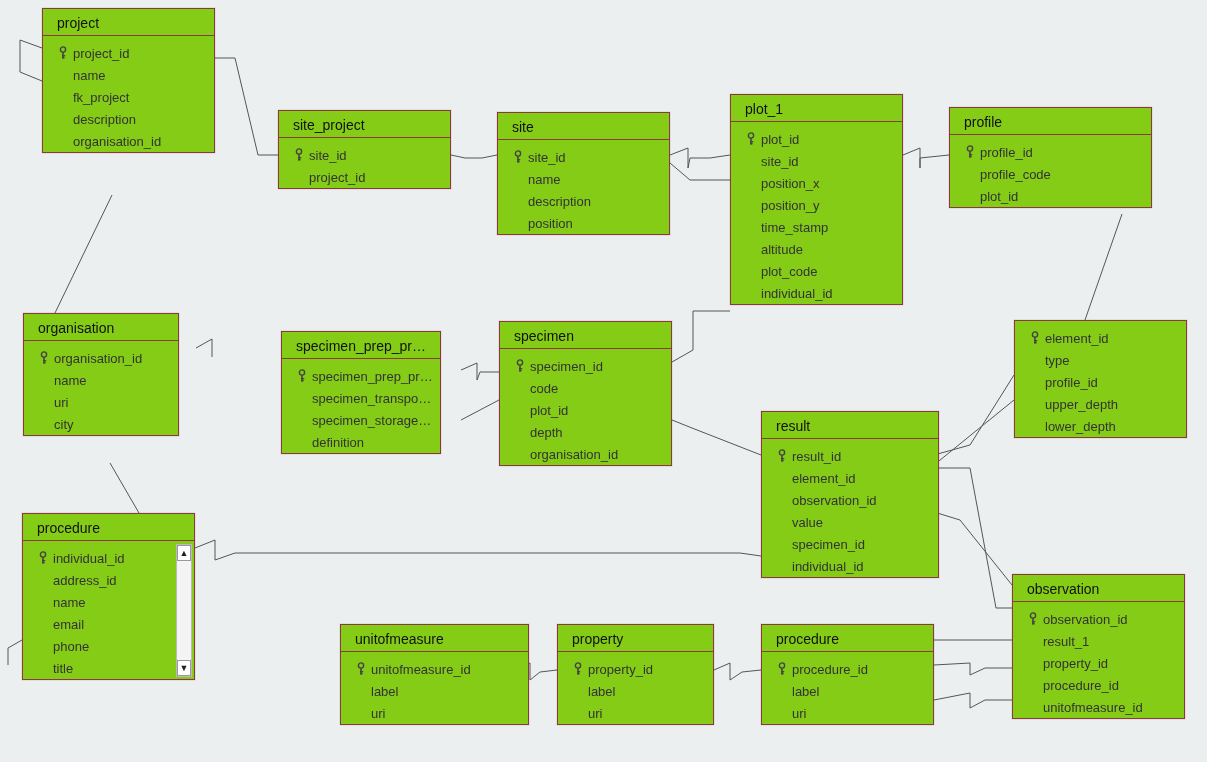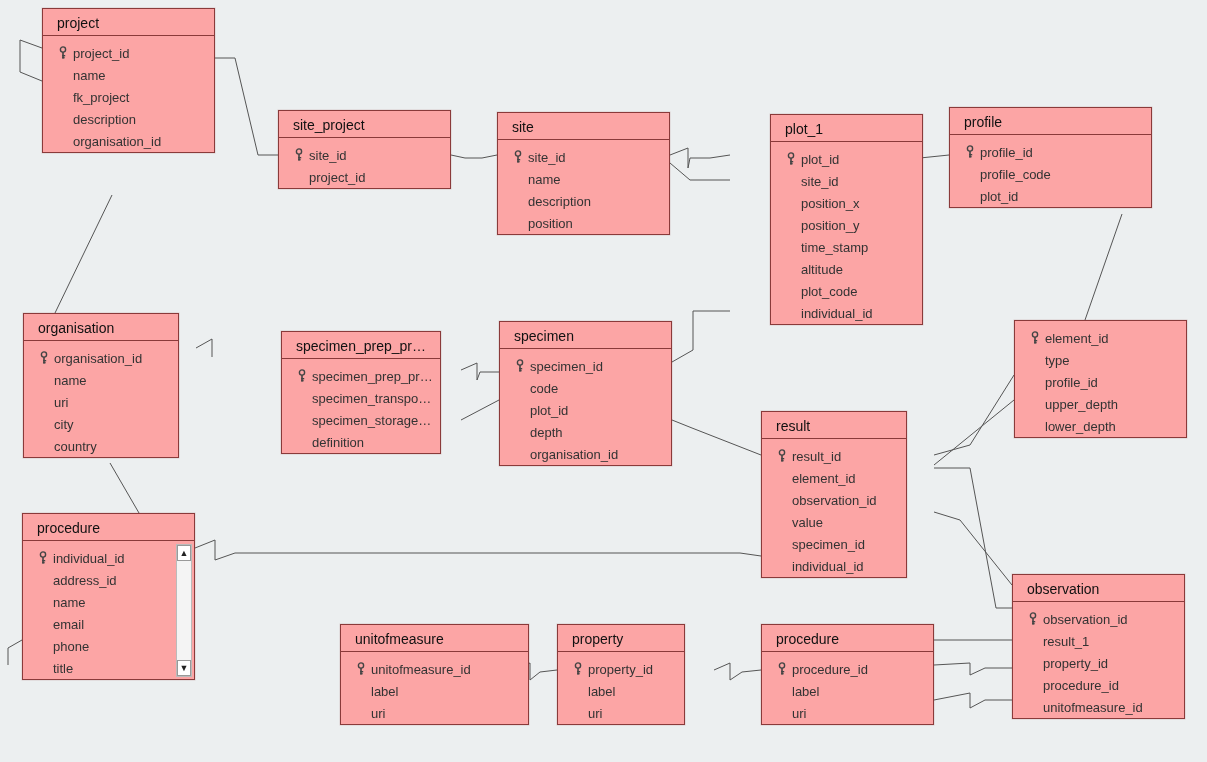--- a/index.html
+++ b/index.html
@@ -26,7 +26,7 @@
   }
   .table-box {
     position: absolute;
-    background: #fca5a5;
+    background: #84cc16;
     border: 1px solid #8a3a3a;
     box-shadow: 0 0 0 0.5px rgba(138,58,58,0.2);
     box-sizing: border-box;

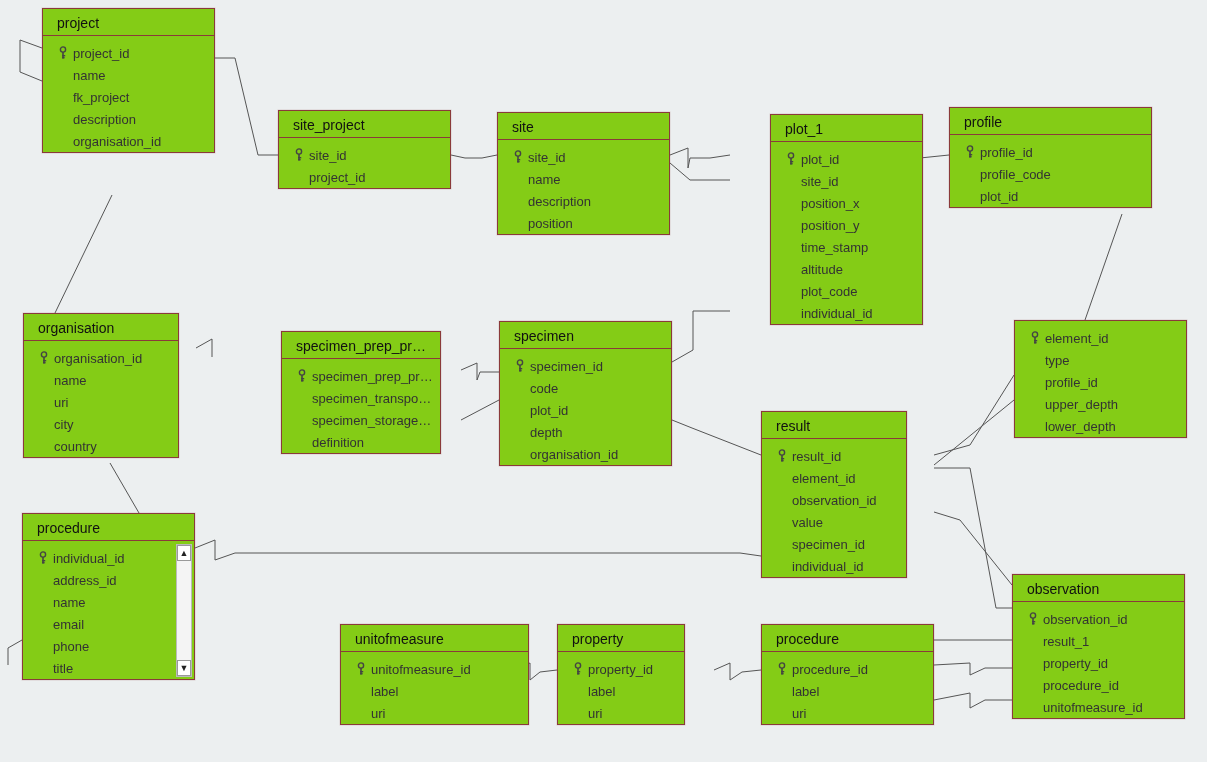--- a/index.html
+++ b/index.html
@@ -201,7 +201,7 @@
         </div>
       </div>
     </div>
-    <div class="table-box" style="left: 730px; top: 114px; width: 153px; margin-left: 40px;">
+    <div class="table-box" style="left: 730px; top: 94px; width: 173px;">
       <div class="table-header">plot_1</div>
       <div class="table-body">
         <div class="col-row">

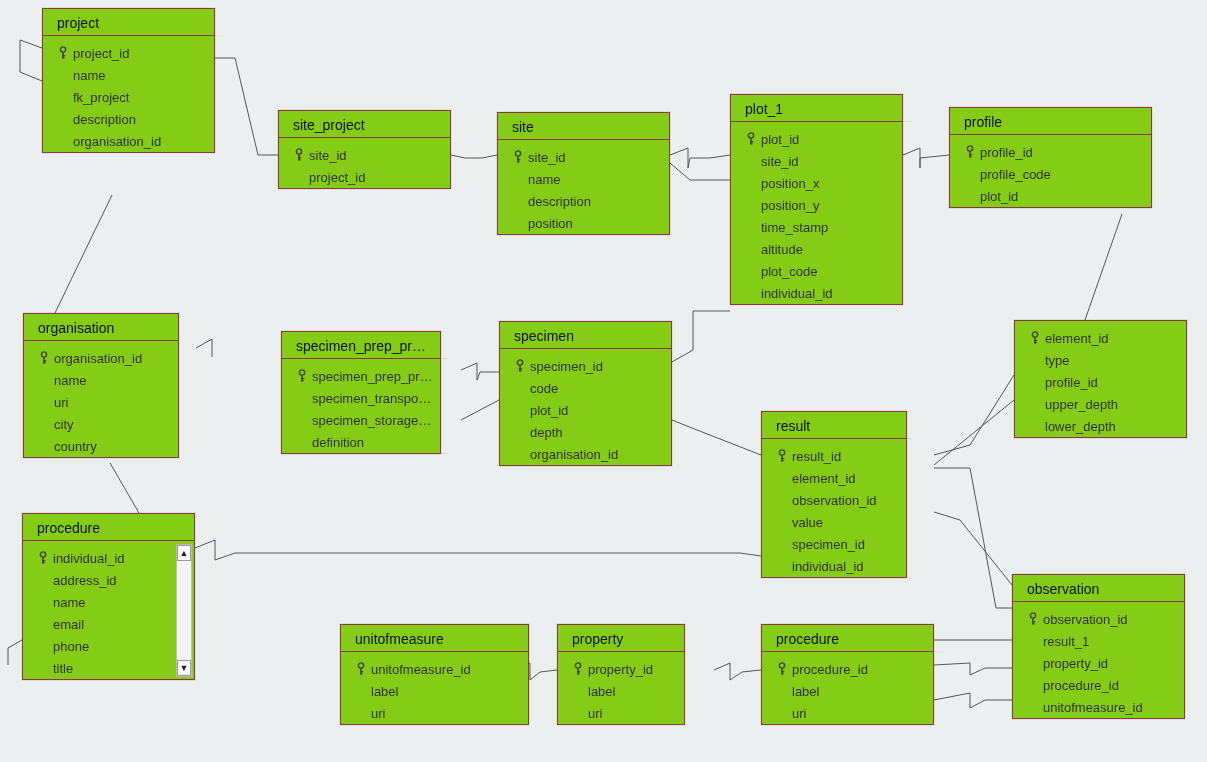--- a/index.html
+++ b/index.html
@@ -361,7 +361,7 @@
         </div>
       </div>
     </div>
-    <div class="table-box" style="left: 761px; top: 411px; width: 146px;">
+    <div class="table-box" style="left: 761px; top: 411px; width: 178px;">
       <div class="table-header">result</div>
       <div class="table-body">
         <div class="col-row">

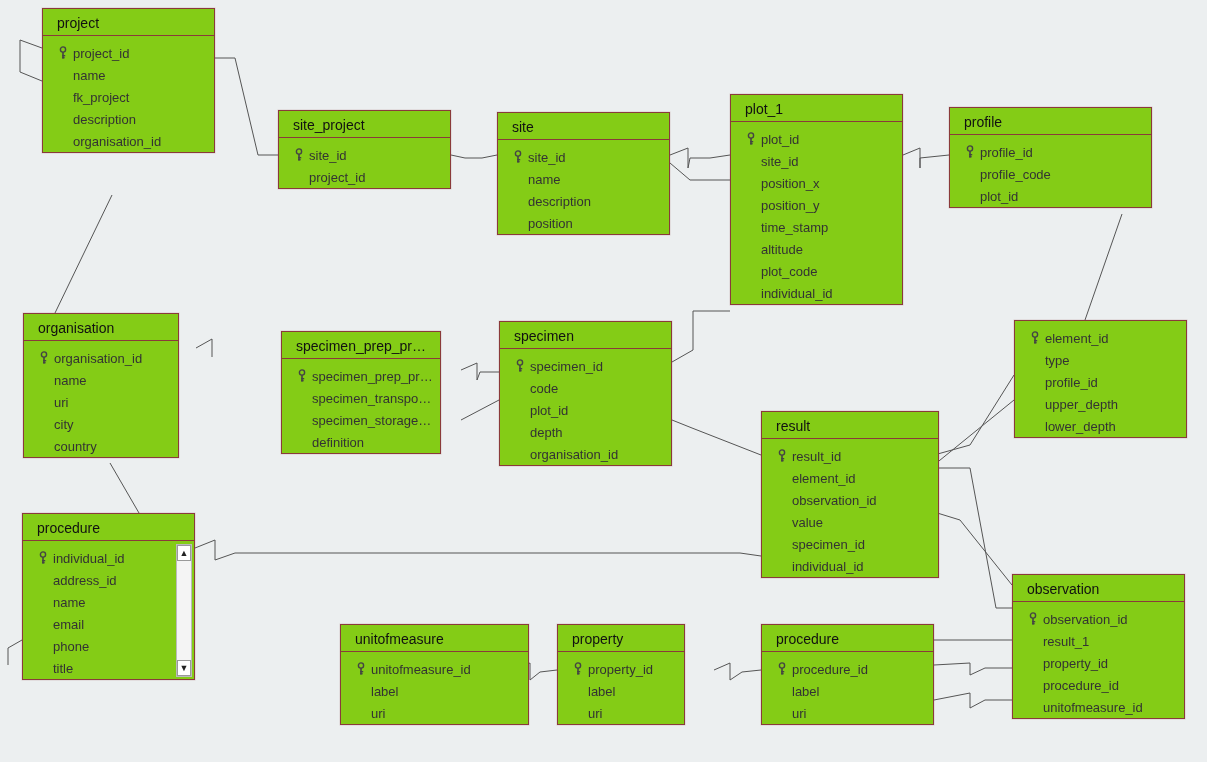--- a/index.html
+++ b/index.html
@@ -295,10 +295,6 @@
           <span class="key-slot"></span>
           <span class="col-name">city</span>
         </div>
-        <div class="col-row">
-          <span class="key-slot"></span>
-          <span class="col-name">country</span>
-        </div>
       </div>
     </div>
     <div class="table-box" style="left: 281px; top: 331px; width: 160px;">

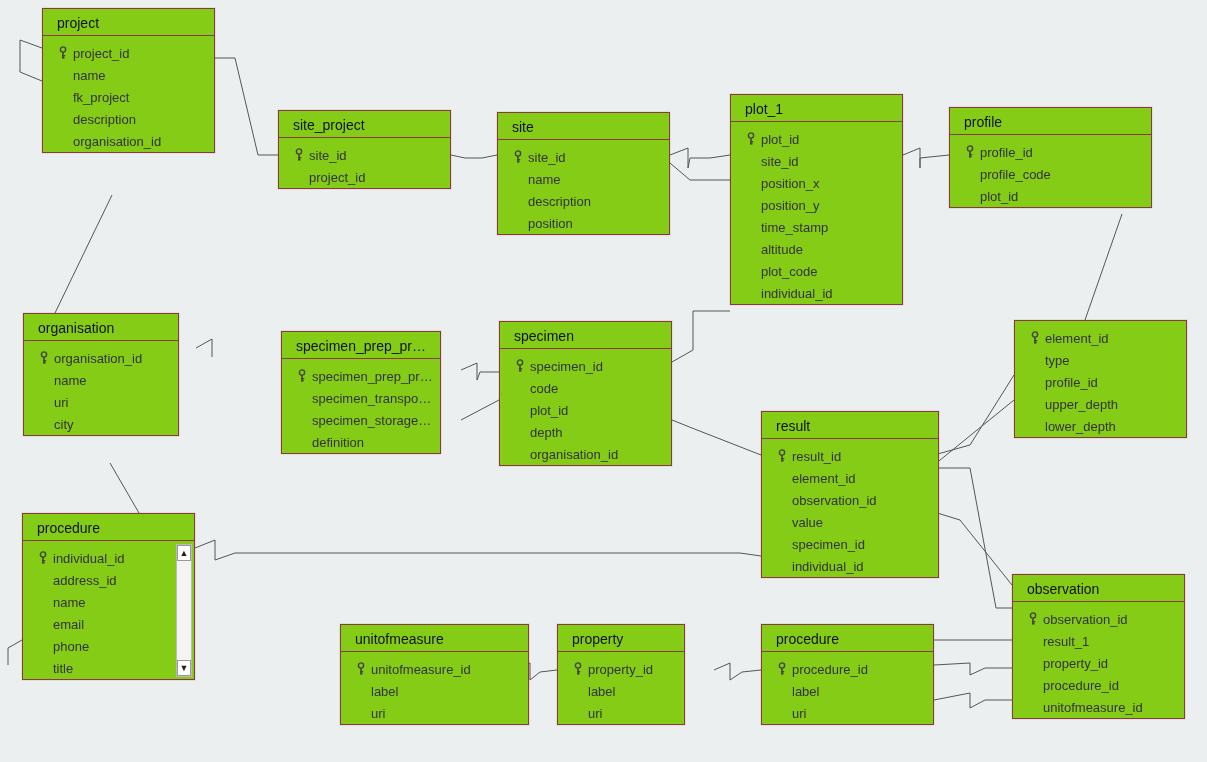--- a/index.html
+++ b/index.html
@@ -488,7 +488,7 @@
         </div>
       </div>
     </div>
-    <div class="table-box" style="left: 557px; top: 624px; width: 128px;">
+    <div class="table-box" style="left: 557px; top: 624px; width: 157px;">
       <div class="table-header">property</div>
       <div class="table-body">
         <div class="col-row">

